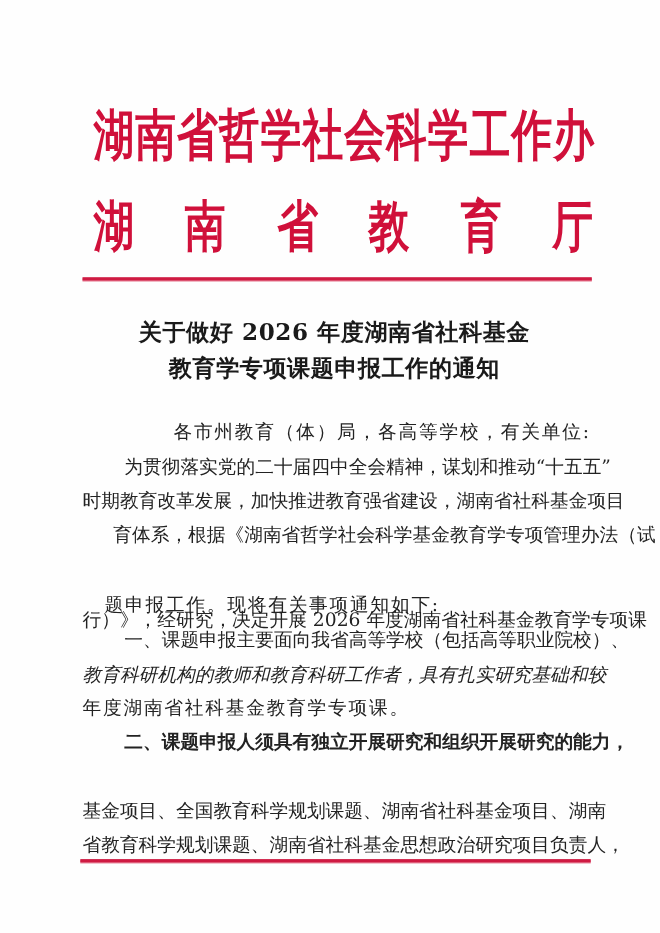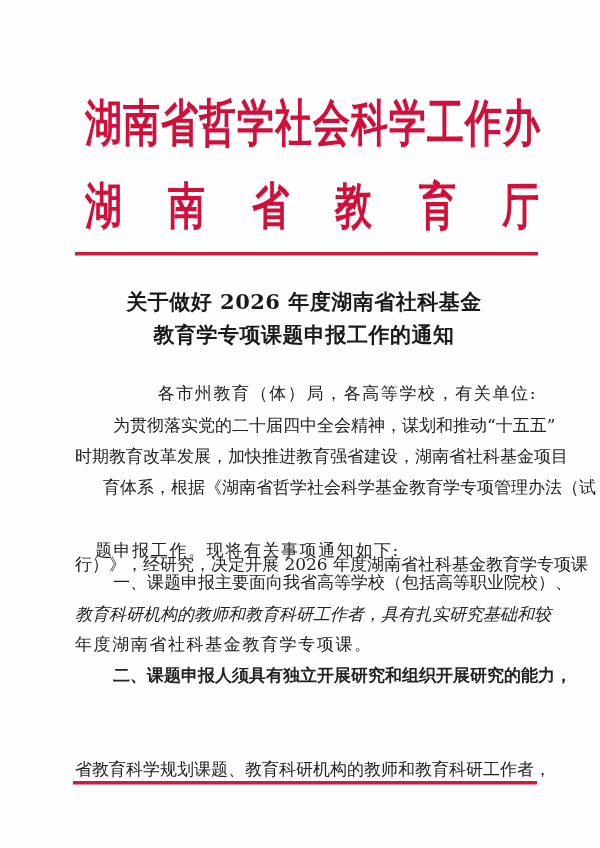--- a/index.html
+++ b/index.html
@@ -110,6 +110,7 @@
   <div class="body-line justify" style="top:603px;font-style:italic;">教育科研机构的教师和教育科研工作者，具有扎实研究基础和较</div>
   <div class="body-line" style="top:633px;">年度湖南省社科基金教育学专项课。</div>
   <div class="body-line indent justify" style="top:664px;font-weight:bold;">二、课题申报人须具有独立开展研究和组织开展研究的能力，</div>
+  <div class="body-line justify" style="top:727px;">基金项目、全国教育科学规划课题、湖南省社科基金项目、湖南</div>
   <div class="body-line justify" style="top:758px;">省教育科学规划课题、教育科研机构的教师和教育科研工作者，</div>
 
   <div id="rule-bottom" class="rule"></div>

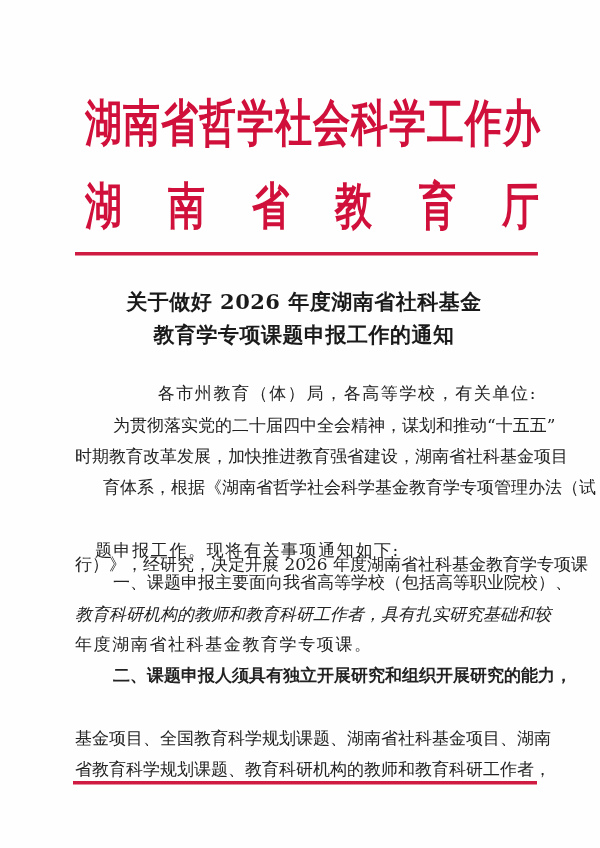--- a/index.html
+++ b/index.html
@@ -111,7 +111,7 @@
   <div class="body-line" style="top:633px;">年度湖南省社科基金教育学专项课。</div>
   <div class="body-line indent justify" style="top:664px;font-weight:bold;">二、课题申报人须具有独立开展研究和组织开展研究的能力，</div>
   <div class="body-line justify" style="top:727px;">基金项目、全国教育科学规划课题、湖南省社科基金项目、湖南</div>
-  <div class="body-line justify" style="top:758px;">省教育科学规划课题、教育科研机构的教师和教育科研工作者，</div>
+  <div class="body-line justify" style="top:758px;">省教育科学规划课题、湖南省社科基金思想政治研究项目负责人，</div>
 
   <div id="rule-bottom" class="rule"></div>
 </div>

